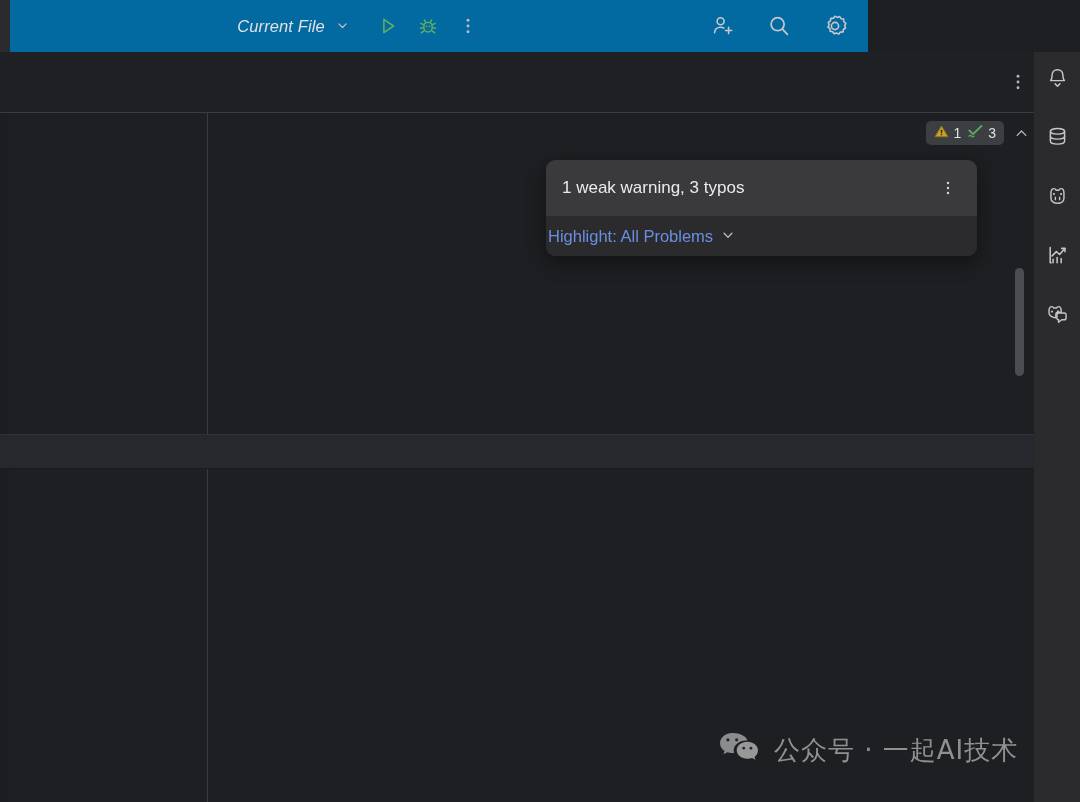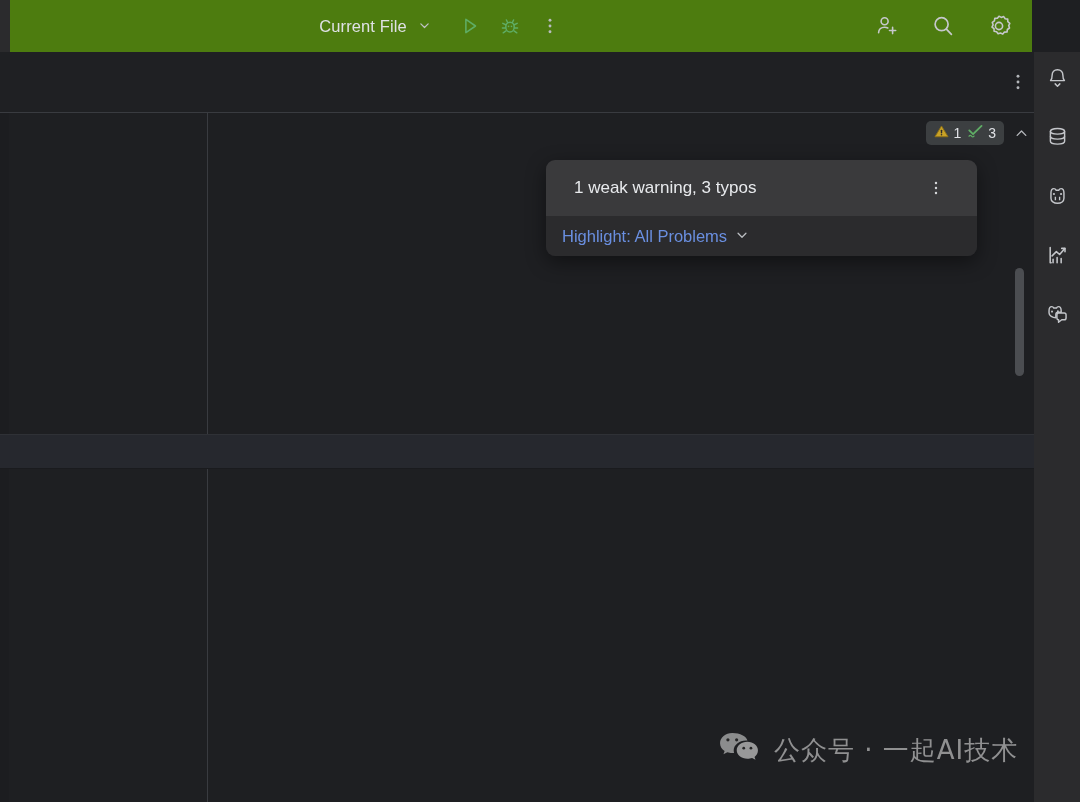--- a/index.html
+++ b/index.html
@@ -13,9 +13,9 @@
 
   
   .topbar{
-    position:absolute; left:0; top:0; width:1032px; height:52px;
-    background:#4d7c0f;
-    display:flex; align-items:center;
+    position:absolute; left:0; top:0; width:868px; height:52px;
+    background:#0369a1;
+    display:flex; align-items:center;font-style:italic;
   }
   .topbar .left-gutter{ width:10px; height:52px; background:#2b2b2d; }
   .topbar .spacer{ flex:1 1 auto; }

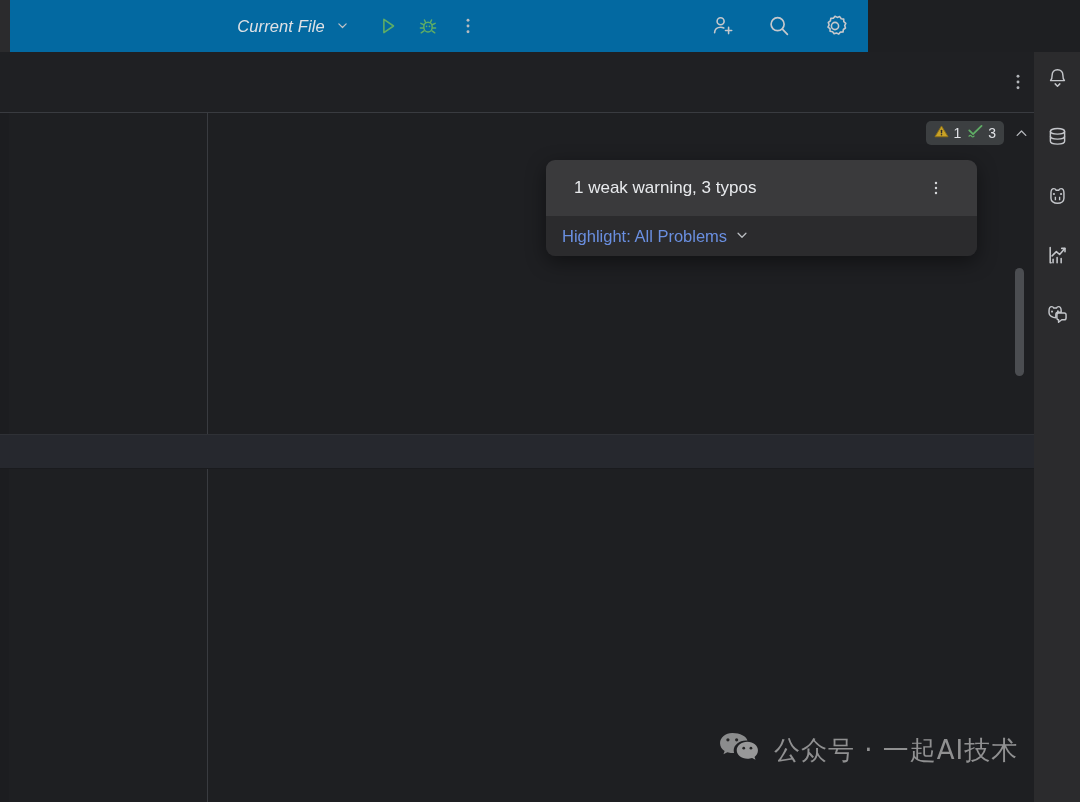--- a/index.html
+++ b/index.html
@@ -112,7 +112,7 @@
   }
   .popup-head{
     background:#3a3a3c; height:56px;
-    display:flex; align-items:center; padding:0 28px;gap:7px;
+    display:flex; align-items:center; padding:0 16px;gap:7px;
   }
   .popup-title{ color:#e8eaed; font-size:17px; flex:1 1 auto; }
   .popup-kebab{

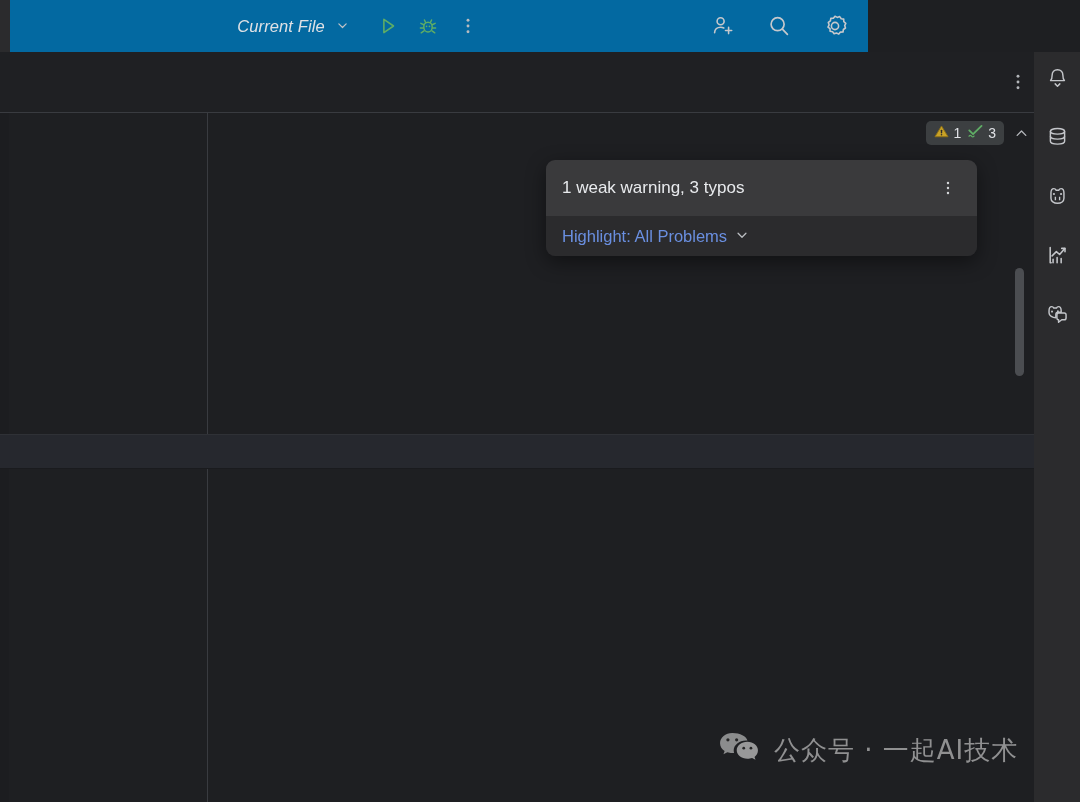--- a/index.html
+++ b/index.html
@@ -120,7 +120,7 @@
   }
   .popup-body{
     background:#2b2b2d; height:40px;
-    display:flex; align-items:center; padding:0 16px;
+    display:flex; align-items:center; padding:0 2px;
   }
   .popup-link{
     color:#6a8fe0; font-size:16.5px; display:flex; align-items:center; gap:8px;

